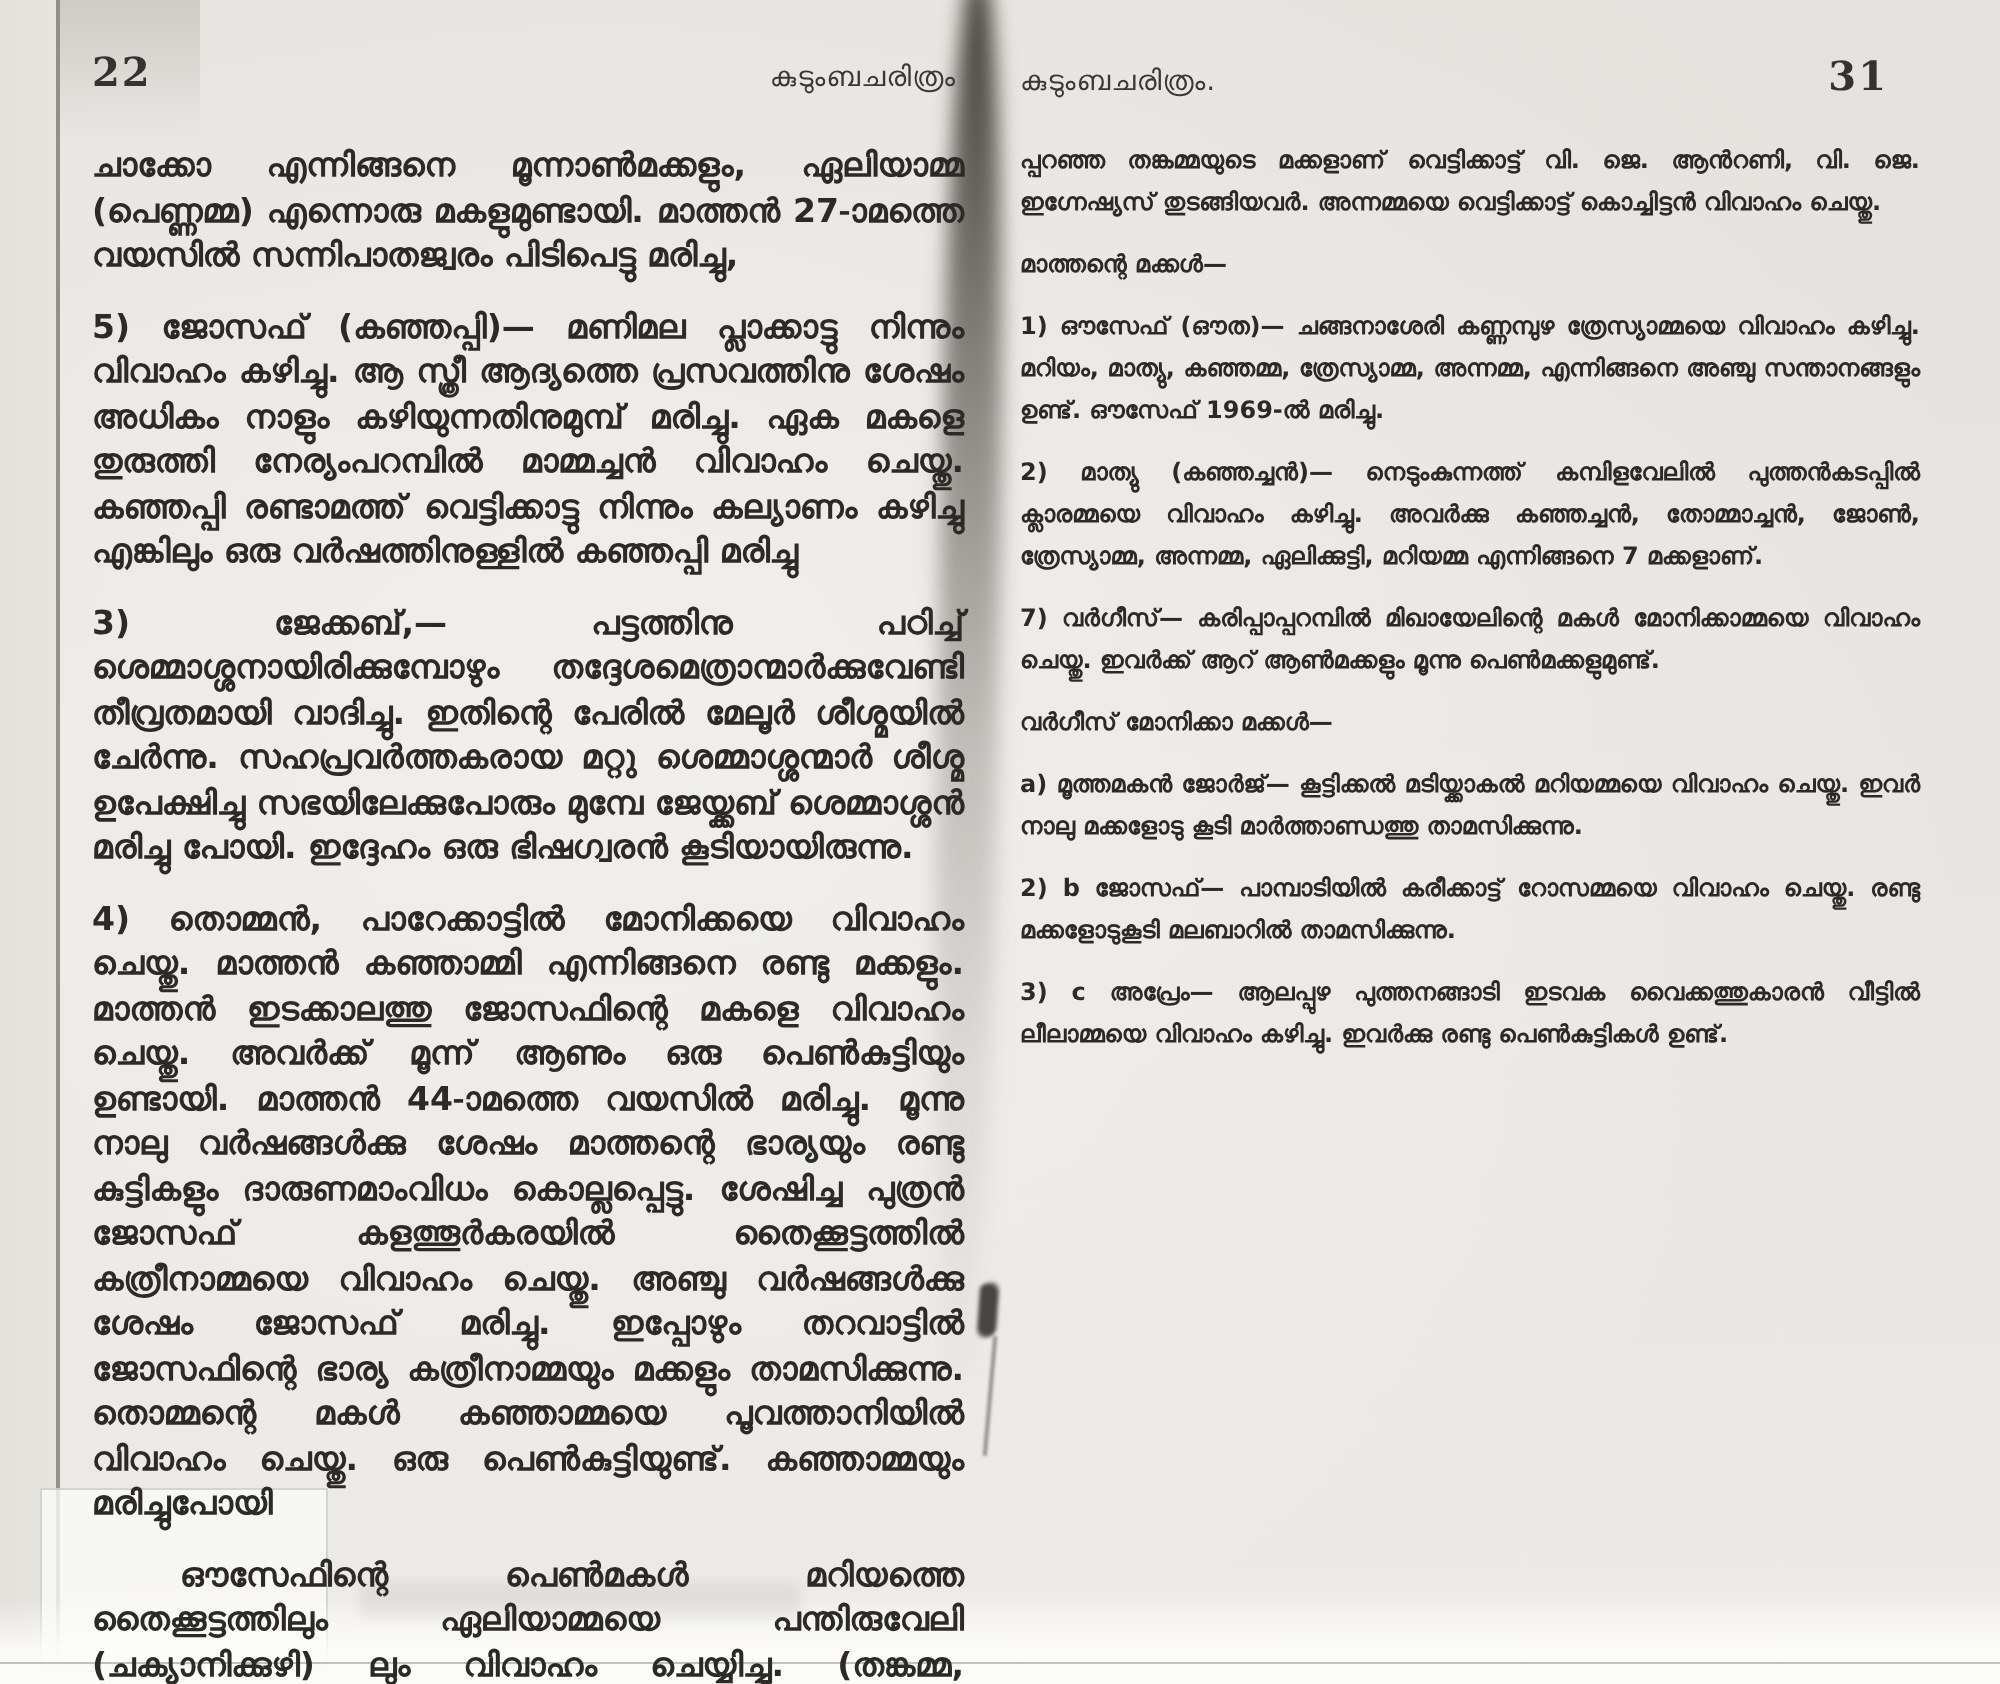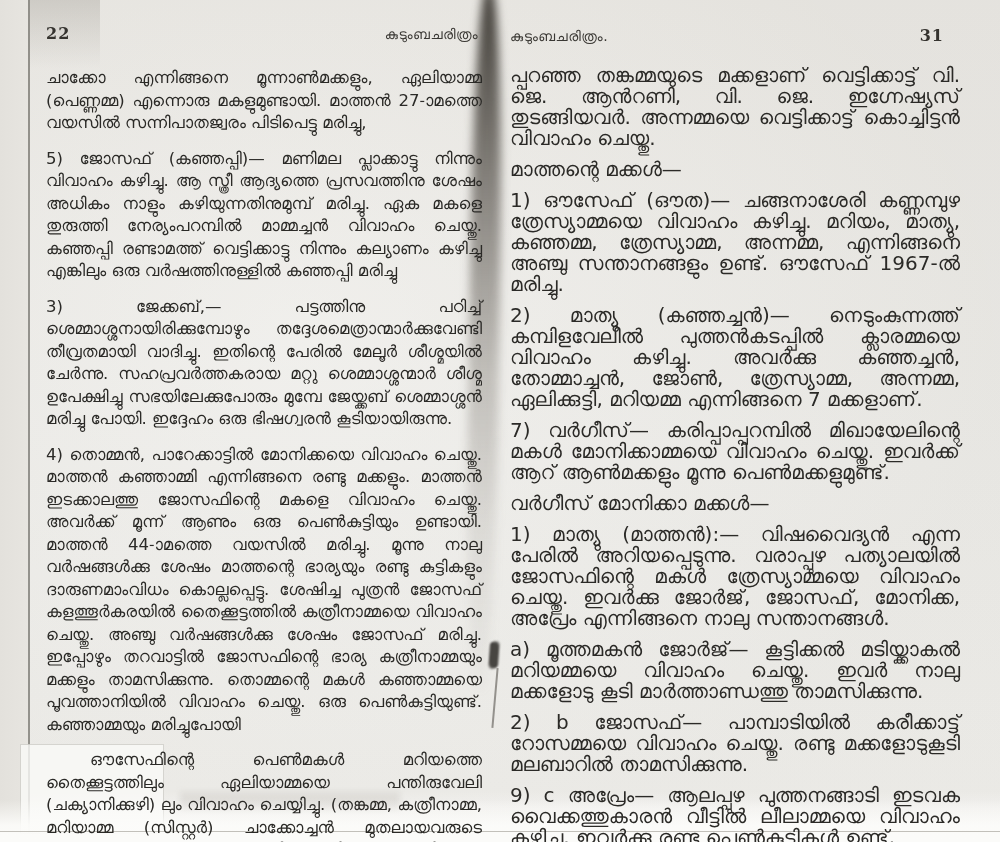--- a/index.html
+++ b/index.html
@@ -93,7 +93,7 @@
   }
   .page-num {
     font-family: "DejaVu Serif", serif;
-    font-size: 16px;
+    font-size: 20px;
     font-weight: bold;
     letter-spacing: 1px;
     color: #35332f;

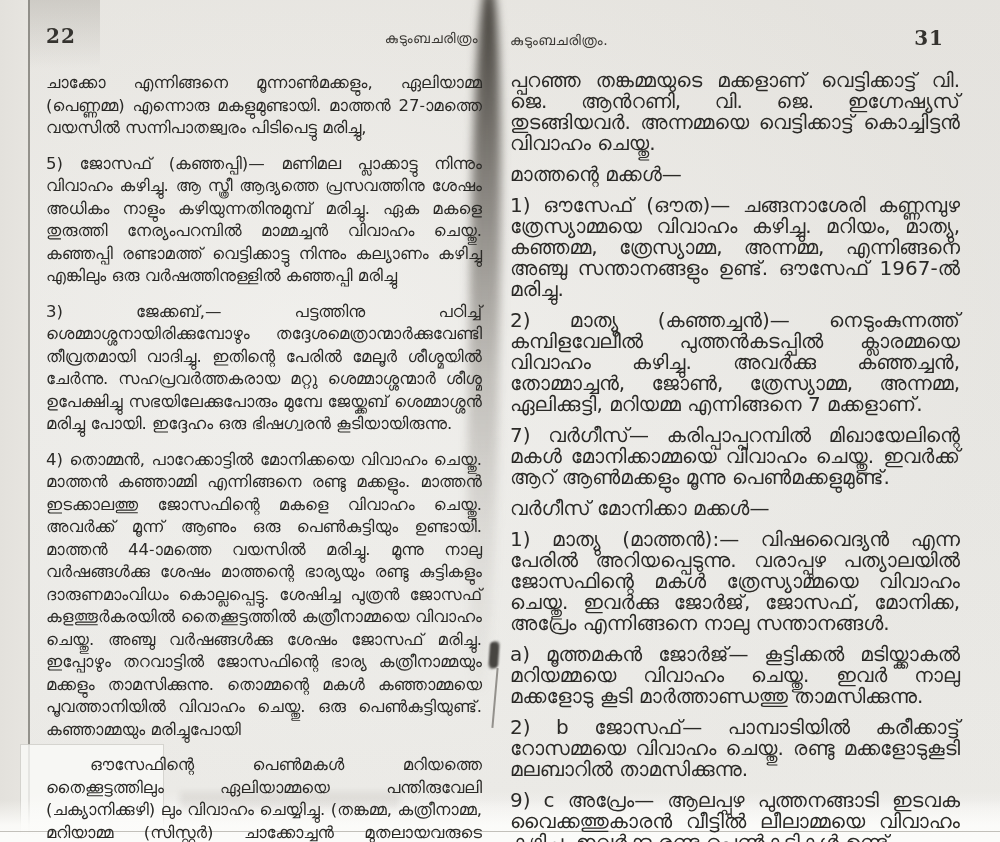--- a/index.html
+++ b/index.html
@@ -113,6 +113,7 @@
     line-height: 22.5px;
     margin: 0 0 13px 0;
     color: #2b2a27;
+    font-weight: bold;
   }
   .page--right .para {
     font-size: 20px;

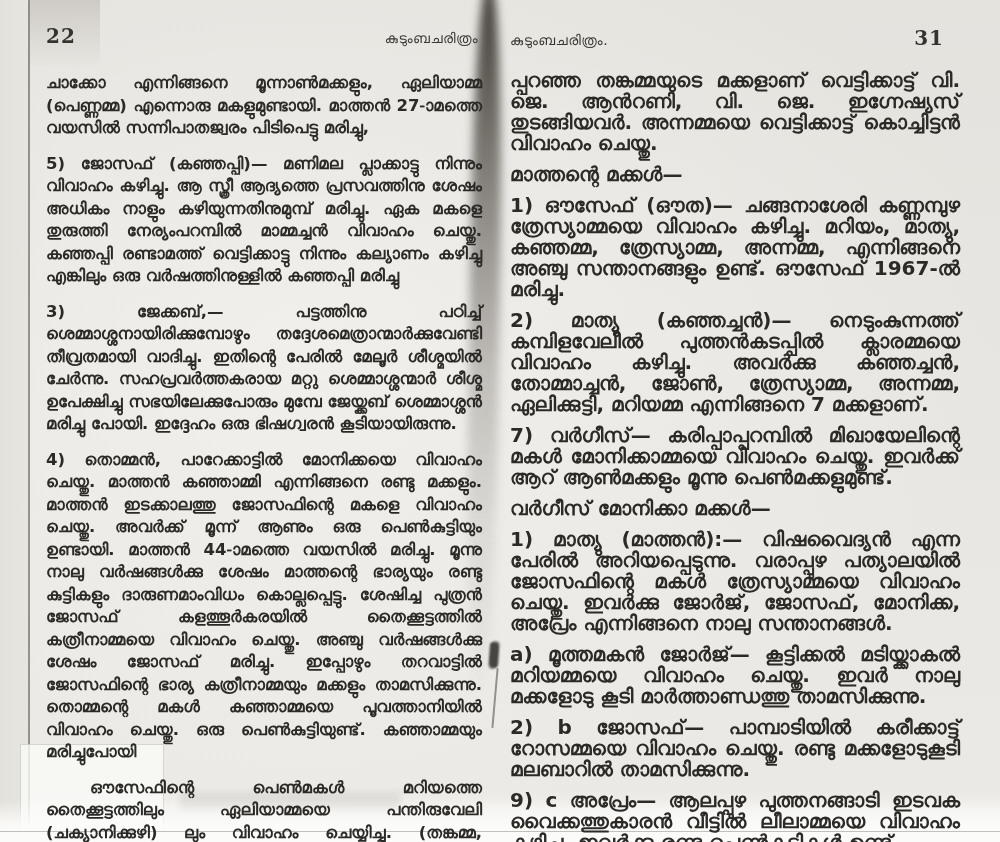--- a/index.html
+++ b/index.html
@@ -116,7 +116,7 @@
     font-weight: bold;
   }
   .page--right .para {
-    font-size: 20px;
+    font-size: 12px;
     line-height: 21px;
     margin-bottom: 10px;
   }

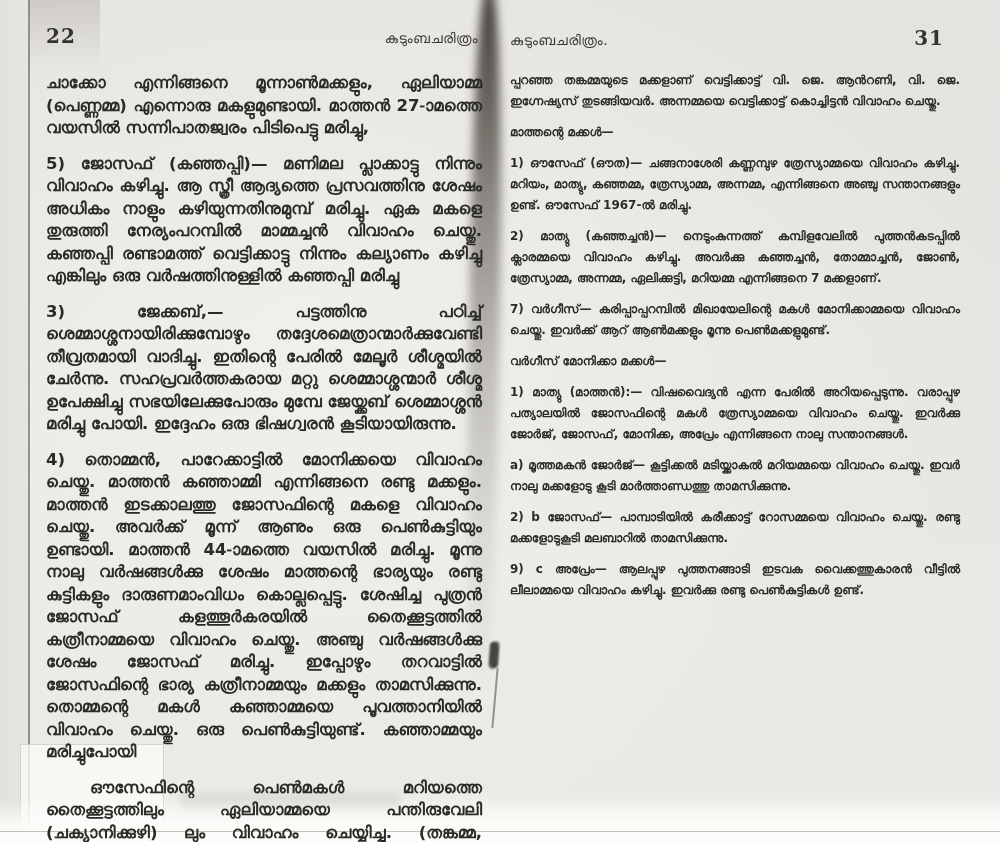--- a/index.html
+++ b/index.html
@@ -162,7 +162,7 @@
     </div>
     <p class="para">പ്പറഞ്ഞ തങ്കമ്മയുടെ മക്കളാണ് വെട്ടിക്കാട്ട് വി. ജെ. ആൻറണി, വി. ജെ. ഇഗ്നേഷ്യസ് തുടങ്ങിയവർ. അന്നമ്മയെ വെട്ടിക്കാട്ട് കൊച്ചിട്ടൻ വിവാഹം ചെയ്തു.</p>
     <p class="para para--heading">മാത്തന്റെ മക്കൾ—</p>
-    <p class="para">1) ഔസേഫ് (ഔത)— ചങ്ങനാശേരി കണ്ണമ്പുഴ ത്രേസ്യാമ്മയെ വിവാഹം കഴിച്ചു. മറിയം, മാത്യു, കഞ്ഞമ്മ, ത്രേസ്യാമ്മ, അന്നമ്മ, എന്നിങ്ങനെ അഞ്ചു സന്താനങ്ങളും ഉണ്ട്. ഔസേഫ് 1967-ൽ മരിച്ചു.</p>
+    <p class="para">1) ഔസേഫ് (ഔത)— ചങ്ങനാശേരി കണ്ണമ്പുഴ ത്രേസ്യാമ്മയെ വിവാഹം കഴിച്ചു. മറിയം, മാത്യു, കഞ്ഞമ്മ, ത്രേസ്യാമ്മ, അന്നമ്മ, എന്നിങ്ങനെ അഞ്ചു സന്താനങ്ങളും ഉണ്ട്. ഔസേഫ് 1969-ൽ മരിച്ചു.</p>
     <p class="para">2) മാത്യു (കഞ്ഞച്ചൻ)— നെടുംകുന്നത്ത് കമ്പിളവേലിൽ പുത്തൻകടപ്പിൽ ക്ലാരമ്മയെ വിവാഹം കഴിച്ചു. അവർക്കു കഞ്ഞച്ചൻ, തോമ്മാച്ചൻ, ജോൺ, ത്രേസ്യാമ്മ, അന്നമ്മ, ഏലിക്കുട്ടി, മറിയമ്മ എന്നിങ്ങനെ 7 മക്കളാണ്.</p>
     <p class="para">7) വർഗീസ്— കരിപ്പാപ്പറമ്പിൽ മിഖായേലിന്റെ മകൾ മോനിക്കാമ്മയെ വിവാഹം ചെയ്തു. ഇവർക്ക് ആറ് ആൺമക്കളും മൂന്നു പെൺമക്കളുമുണ്ട്.</p>
     <p class="para para--heading">വർഗീസ് മോനിക്കാ മക്കൾ—</p>

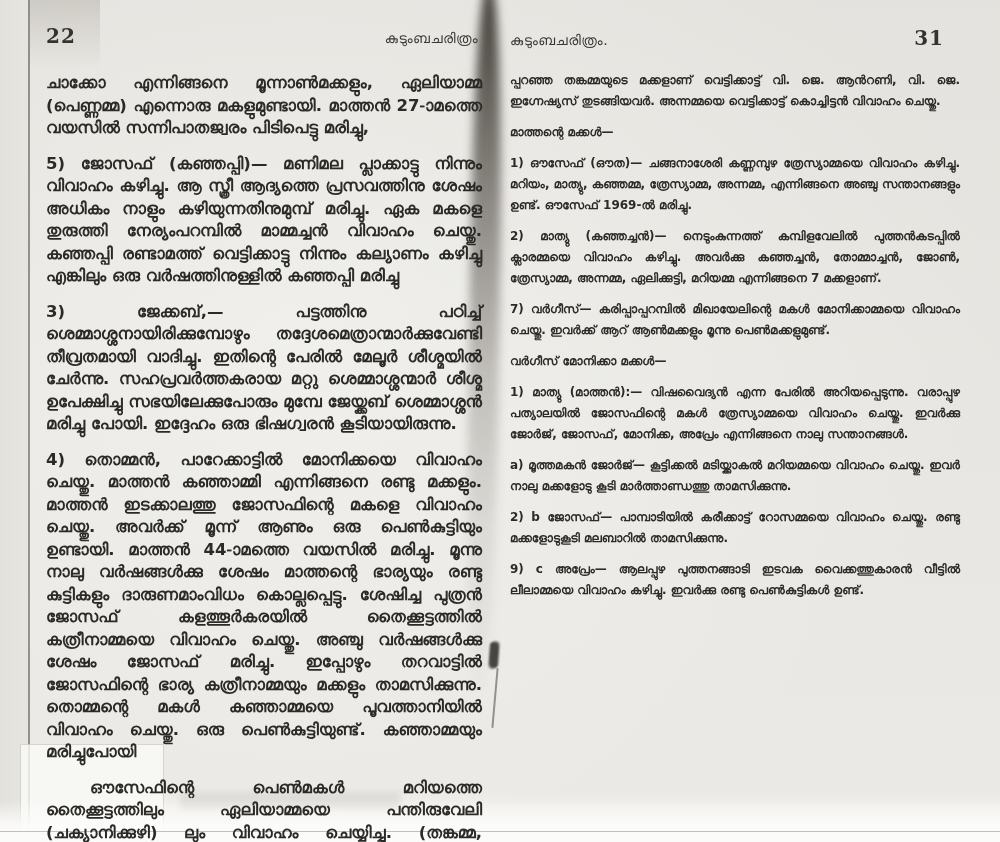--- a/index.html
+++ b/index.html
@@ -166,7 +166,6 @@
     <p class="para">2) മാത്യു (കഞ്ഞച്ചൻ)— നെടുംകുന്നത്ത് കമ്പിളവേലിൽ പുത്തൻകടപ്പിൽ ക്ലാരമ്മയെ വിവാഹം കഴിച്ചു. അവർക്കു കഞ്ഞച്ചൻ, തോമ്മാച്ചൻ, ജോൺ, ത്രേസ്യാമ്മ, അന്നമ്മ, ഏലിക്കുട്ടി, മറിയമ്മ എന്നിങ്ങനെ 7 മക്കളാണ്.</p>
     <p class="para">7) വർഗീസ്— കരിപ്പാപ്പറമ്പിൽ മിഖായേലിന്റെ മകൾ മോനിക്കാമ്മയെ വിവാഹം ചെയ്തു. ഇവർക്ക് ആറ് ആൺമക്കളും മൂന്നു പെൺമക്കളുമുണ്ട്.</p>
     <p class="para para--heading">വർഗീസ് മോനിക്കാ മക്കൾ—</p>
-    <p class="para">1) മാത്യു (മാത്തൻ):— വിഷവൈദ്യൻ എന്ന പേരിൽ അറിയപ്പെടുന്നു. വരാപ്പുഴ പത്യാലയിൽ ജോസഫിന്റെ മകൾ ത്രേസ്യാമ്മയെ വിവാഹം ചെയ്തു. ഇവർക്കു ജോർജ്, ജോസഫ്, മോനിക്ക, അപ്രേം എന്നിങ്ങനെ നാലു സന്താനങ്ങൾ.</p>
     <p class="para">a) മൂത്തമകൻ ജോർജ്— കൂട്ടിക്കൽ മടിയ്ക്കാകൽ മറിയമ്മയെ വിവാഹം ചെയ്തു. ഇവർ നാലു മക്കളോടു കൂടി മാർത്താണ്ഡത്തു താമസിക്കുന്നു.</p>
     <p class="para">2) b ജോസഫ്— പാമ്പാടിയിൽ കരീക്കാട്ട് റോസമ്മയെ വിവാഹം ചെയ്തു. രണ്ടു മക്കളോടുകൂടി മലബാറിൽ താമസിക്കുന്നു.</p>
     <p class="para">9) c അപ്രേം— ആലപ്പുഴ പുത്തനങ്ങാടി ഇടവക വൈക്കത്തുകാരൻ വീട്ടിൽ ലീലാമ്മയെ വിവാഹം കഴിച്ചു. ഇവർക്കു രണ്ടു പെൺകുട്ടികൾ ഉണ്ട്.</p>

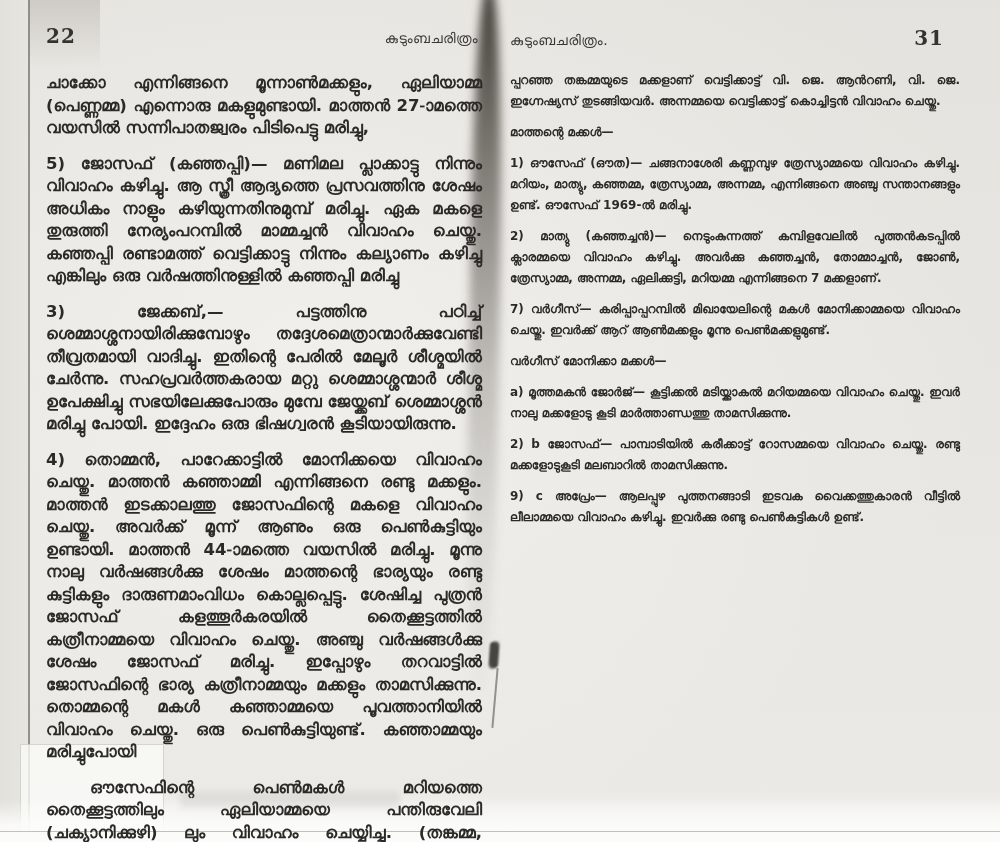--- a/index.html
+++ b/index.html
@@ -168,7 +168,7 @@
     <p class="para para--heading">വർഗീസ് മോനിക്കാ മക്കൾ—</p>
     <p class="para">a) മൂത്തമകൻ ജോർജ്— കൂട്ടിക്കൽ മടിയ്ക്കാകൽ മറിയമ്മയെ വിവാഹം ചെയ്തു. ഇവർ നാലു മക്കളോടു കൂടി മാർത്താണ്ഡത്തു താമസിക്കുന്നു.</p>
     <p class="para">2) b ജോസഫ്— പാമ്പാടിയിൽ കരീക്കാട്ട് റോസമ്മയെ വിവാഹം ചെയ്തു. രണ്ടു മക്കളോടുകൂടി മലബാറിൽ താമസിക്കുന്നു.</p>
-    <p class="para">9) c അപ്രേം— ആലപ്പുഴ പുത്തനങ്ങാടി ഇടവക വൈക്കത്തുകാരൻ വീട്ടിൽ ലീലാമ്മയെ വിവാഹം കഴിച്ചു. ഇവർക്കു രണ്ടു പെൺകുട്ടികൾ ഉണ്ട്.</p>
+    <p class="para">3) c അപ്രേം— ആലപ്പുഴ പുത്തനങ്ങാടി ഇടവക വൈക്കത്തുകാരൻ വീട്ടിൽ ലീലാമ്മയെ വിവാഹം കഴിച്ചു. ഇവർക്കു രണ്ടു പെൺകുട്ടികൾ ഉണ്ട്.</p>
   </div>
 
 </div>

